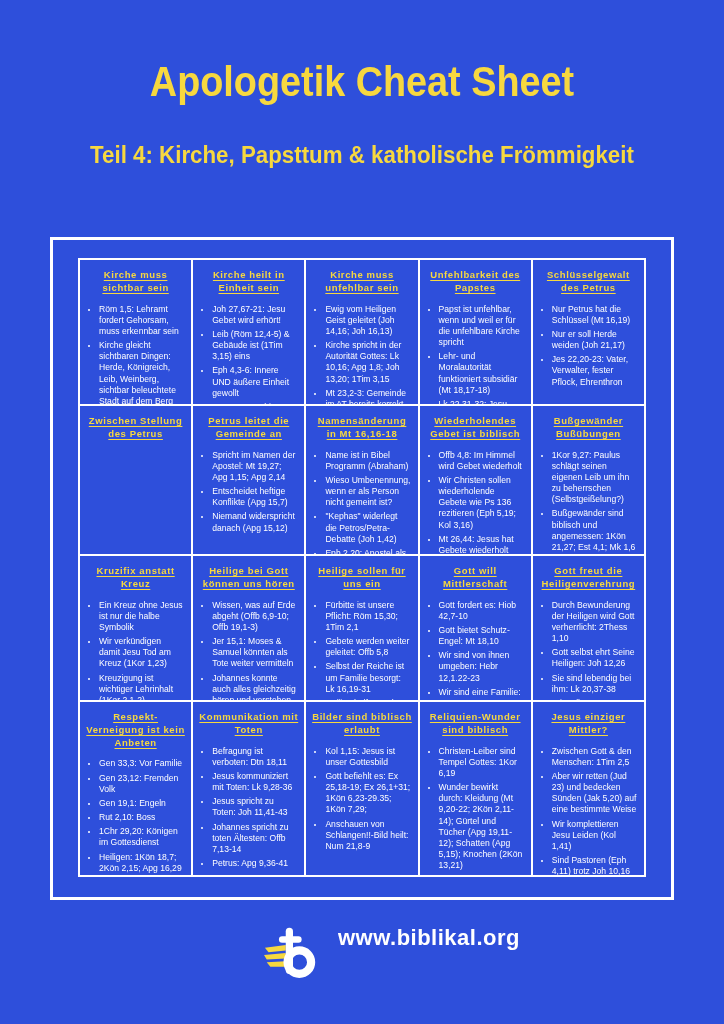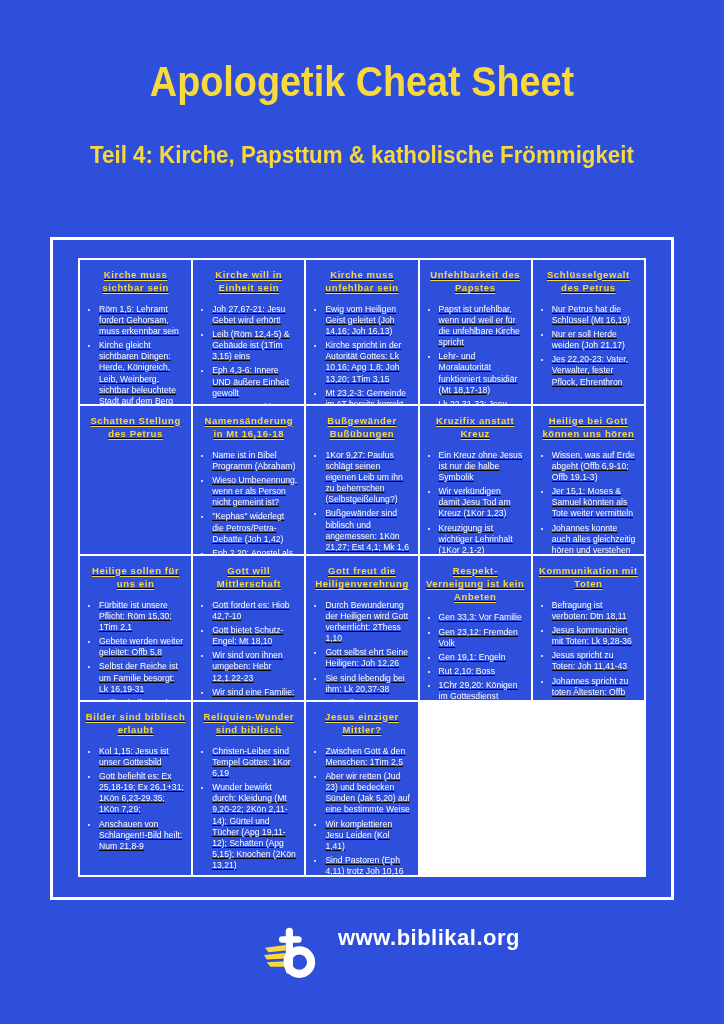--- a/index.html
+++ b/index.html
@@ -48,7 +48,6 @@
     background:#FFFFFF;
     padding:2px;
     box-sizing:border-box;
-    text-decoration:underline;
   }
   .cell{
     background:#2E4FDB;

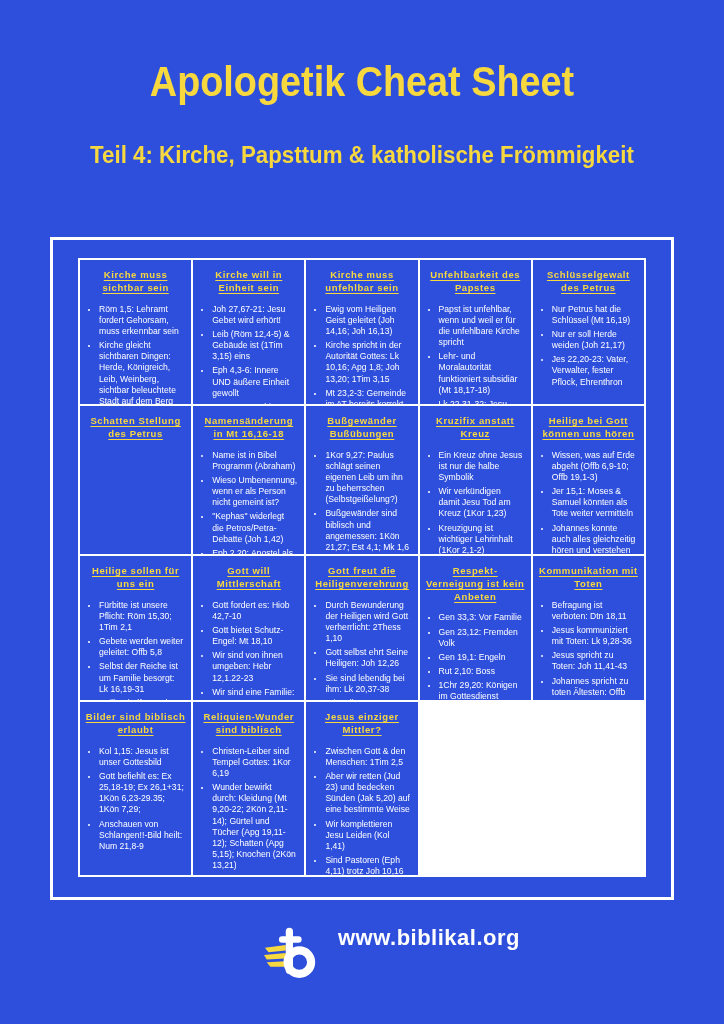--- a/index.html
+++ b/index.html
@@ -111,7 +111,7 @@
           </ul>
         </div>
         <div class="cell">
-          <div class="cell-title">Kirche will in Einheit sein</div>
+          <div class="cell-title">Kirche heilt in Einheit sein</div>
           <ul>
             <li>Joh 27,67-21: Jesu Gebet wird erhört!</li>
             <li>Leib (Röm 12,4-5) &amp; Gebäude ist (1Tim 3,15) eins</li>

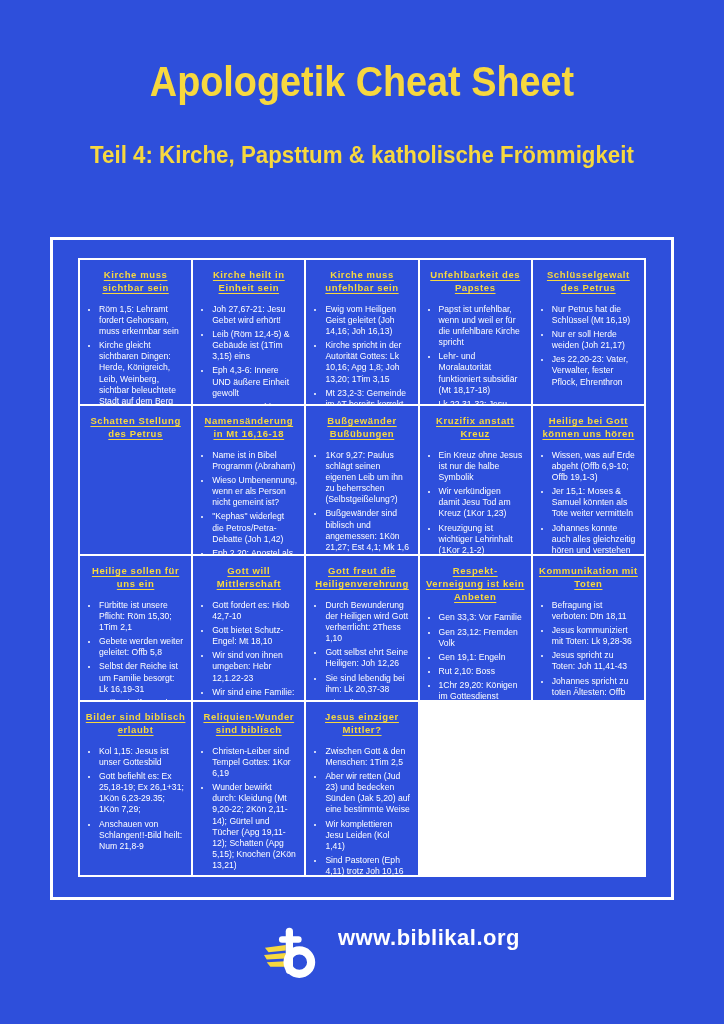--- a/index.html
+++ b/index.html
@@ -144,7 +144,7 @@
           </ul>
         </div>
         <div class="cell">
-          <div class="cell-title">Schatten Stellung des Petrus</div>
+          <div class="cell-title">Zwischen Stellung des Petrus</div>
         </div>
         <div class="cell">
           <div class="cell-title">Namensänderung in Mt 16,16-18</div>

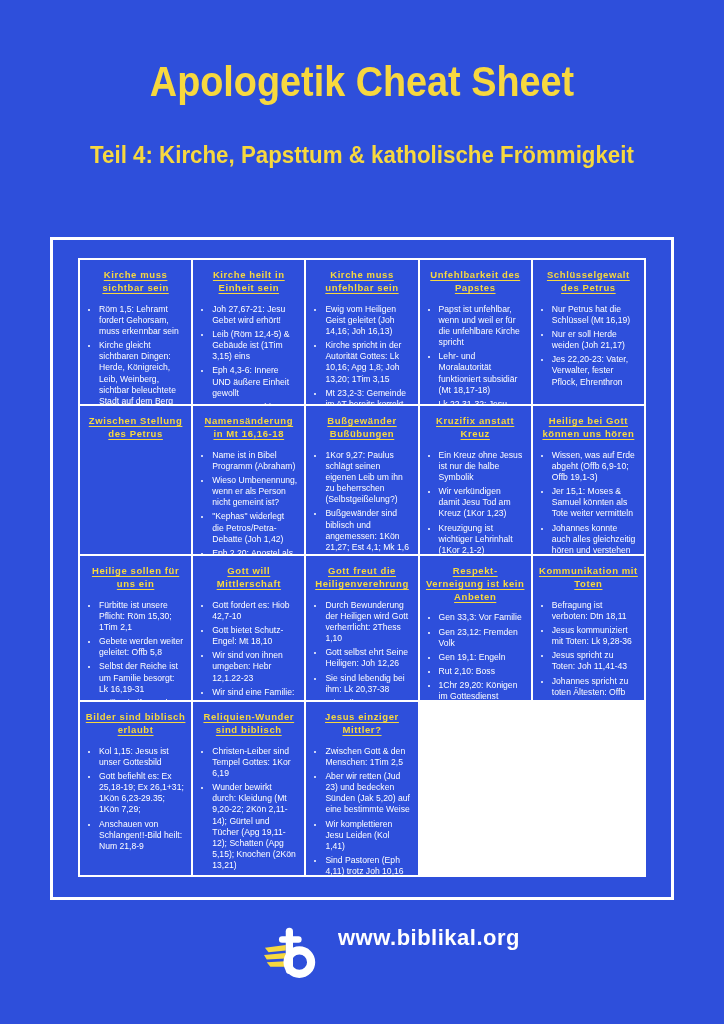--- a/index.html
+++ b/index.html
@@ -147,6 +147,14 @@
           <div class="cell-title">Zwischen Stellung des Petrus</div>
         </div>
         <div class="cell">
+          <div class="cell-title">Petrus leitet die Gemeinde an</div>
+          <ul>
+            <li>Spricht im Namen der Apostel: Mt 19,27; Apg 1,15; Apg 2,14</li>
+            <li>Entscheidet heftige Konflikte (Apg 15,7)</li>
+            <li>Niemand widerspricht danach (Apg 15,12)</li>
+          </ul>
+        </div>
+        <div class="cell">
           <div class="cell-title">Namensänderung in Mt 16,16-18</div>
           <ul>
             <li>Name ist in Bibel Programm (Abraham)</li>

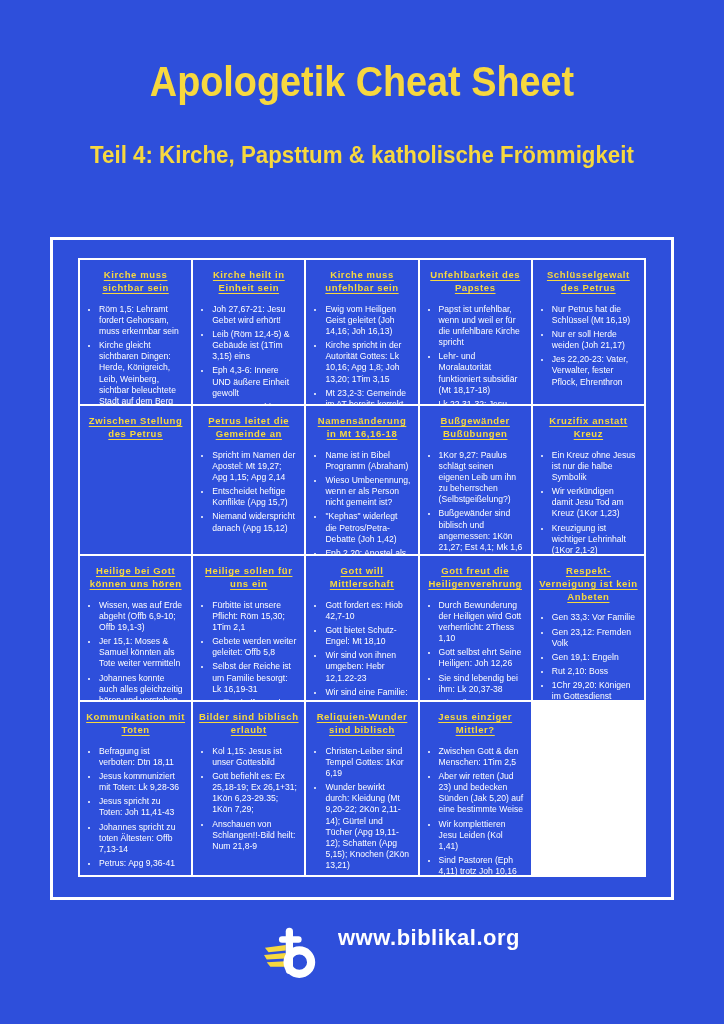--- a/index.html
+++ b/index.html
@@ -164,6 +164,14 @@
           </ul>
         </div>
         <div class="cell">
+          <div class="cell-title">Wiederholendes Gebet ist biblisch</div>
+          <ul>
+            <li>Offb 4,8: Im Himmel wird Gebet wiederholt</li>
+            <li>Wir Christen sollen wiederholende Gebete wie Ps 136 rezitieren (Eph 5,19; Kol 3,16)</li>
+            <li>Mt 26,44: Jesus hat Gebete wiederholt</li>
+          </ul>
+        </div>
+        <div class="cell">
           <div class="cell-title">Bußgewänder Bußübungen</div>
           <ul>
             <li>1Kor 9,27: Paulus schlägt seinen eigenen Leib um ihn zu beherrschen (Selbstgeißelung?)</li>

